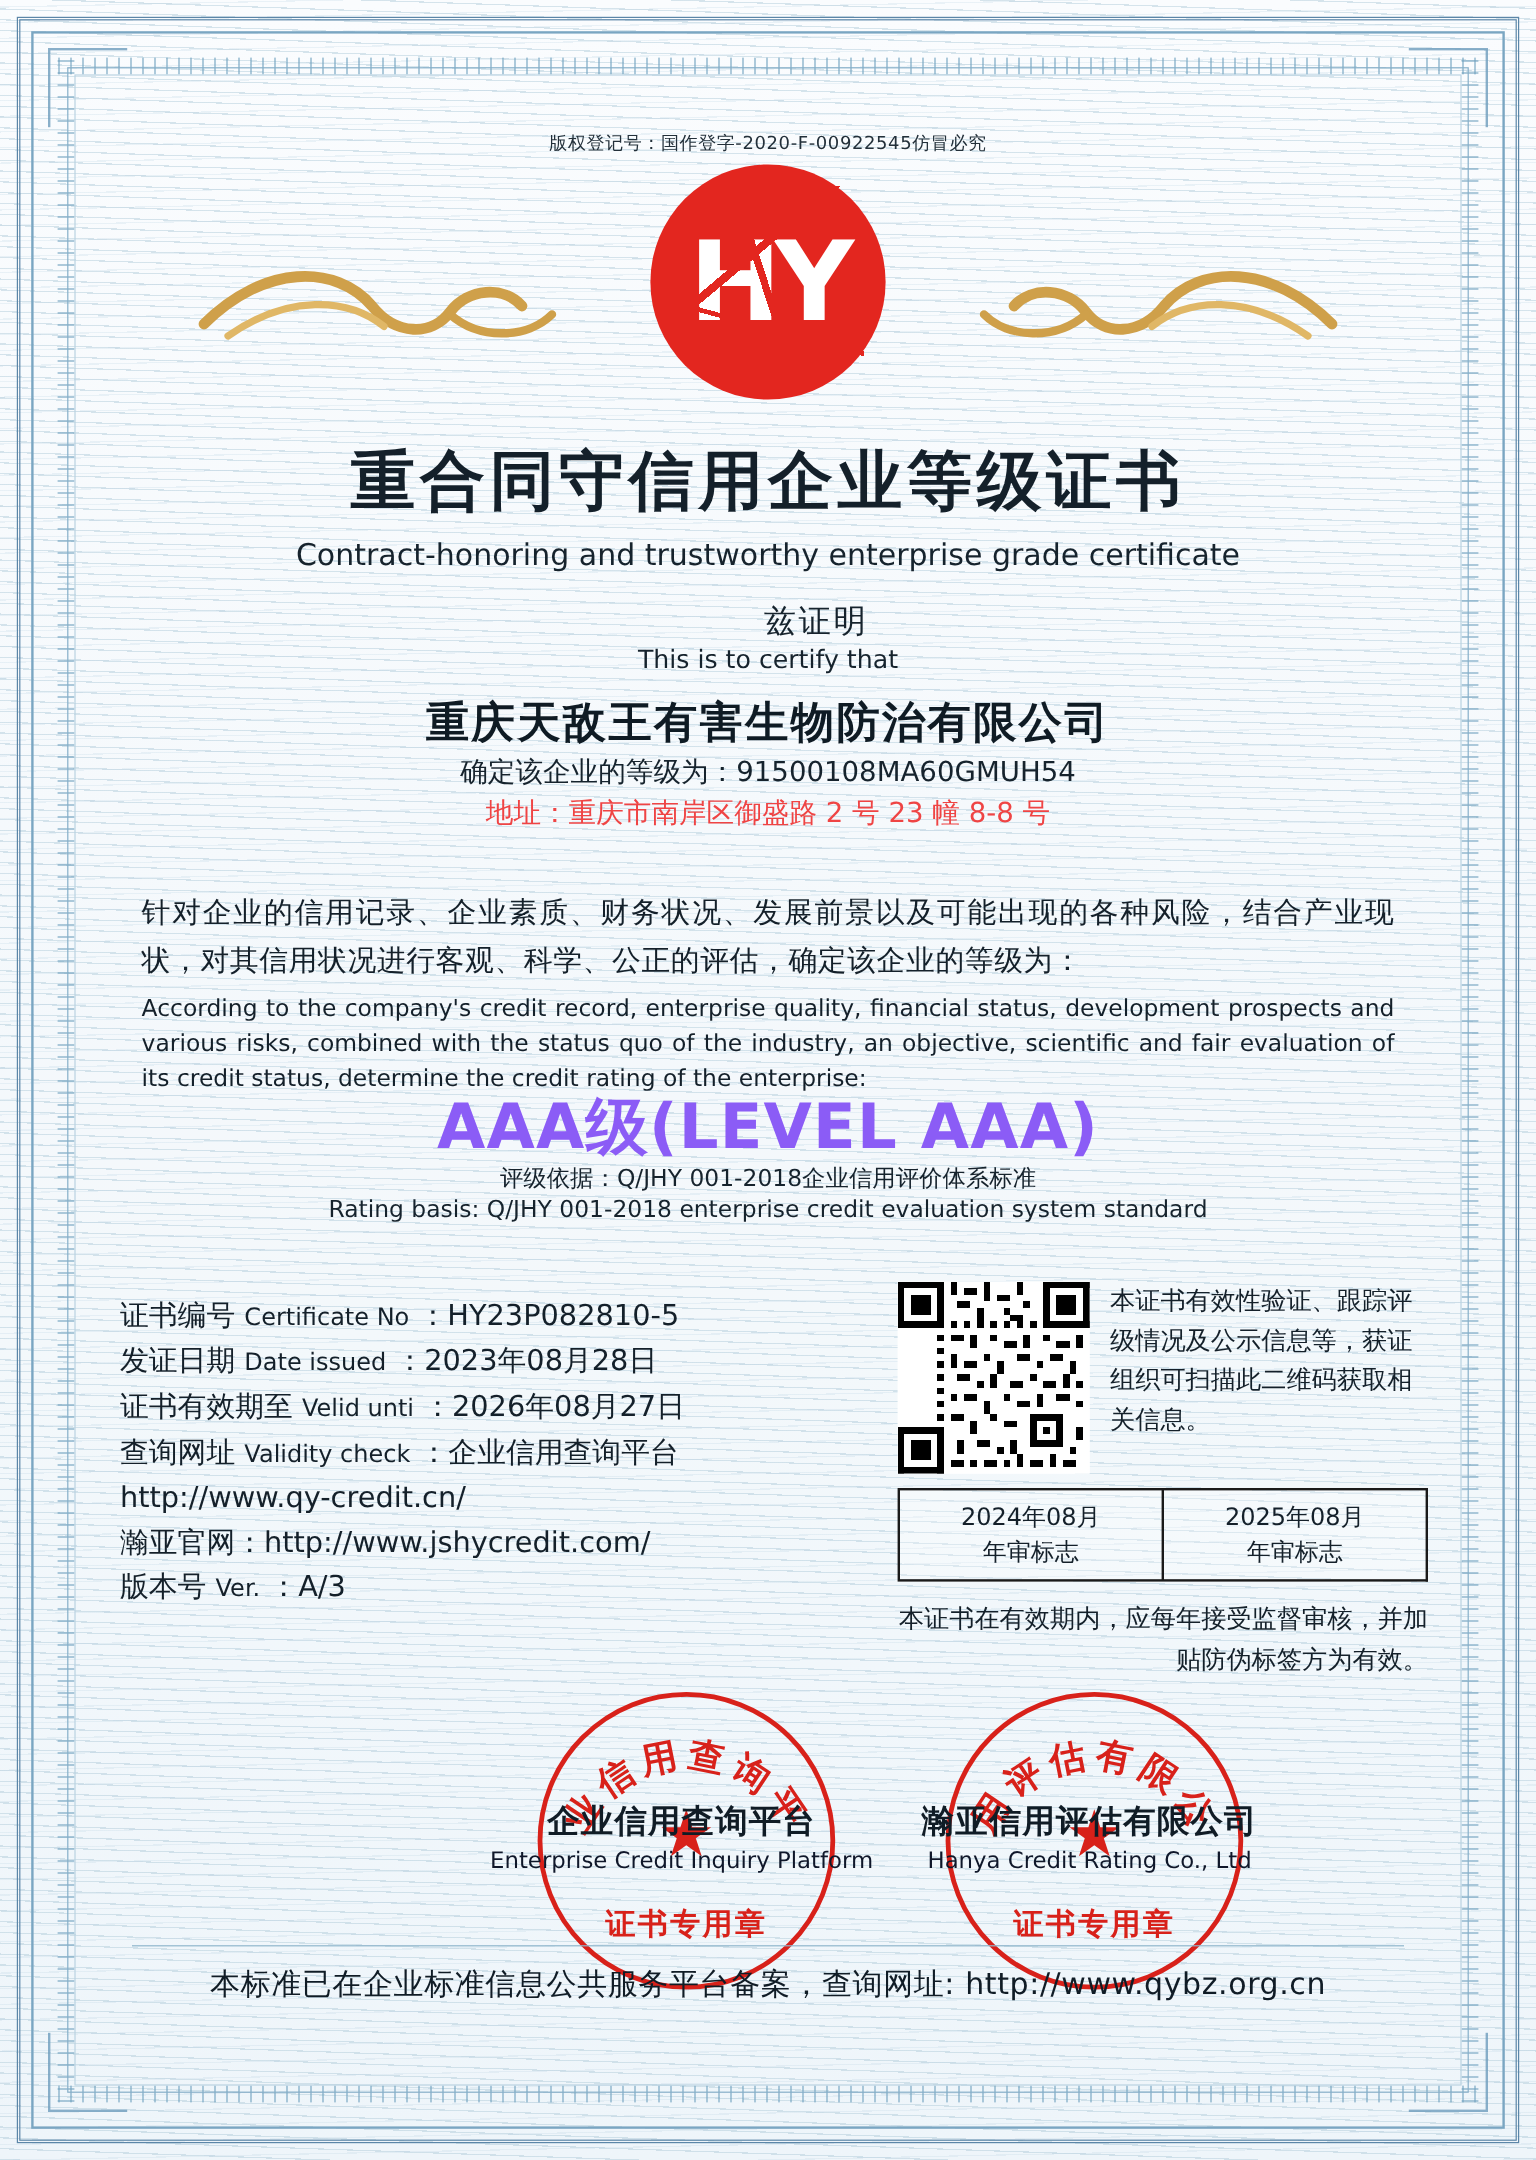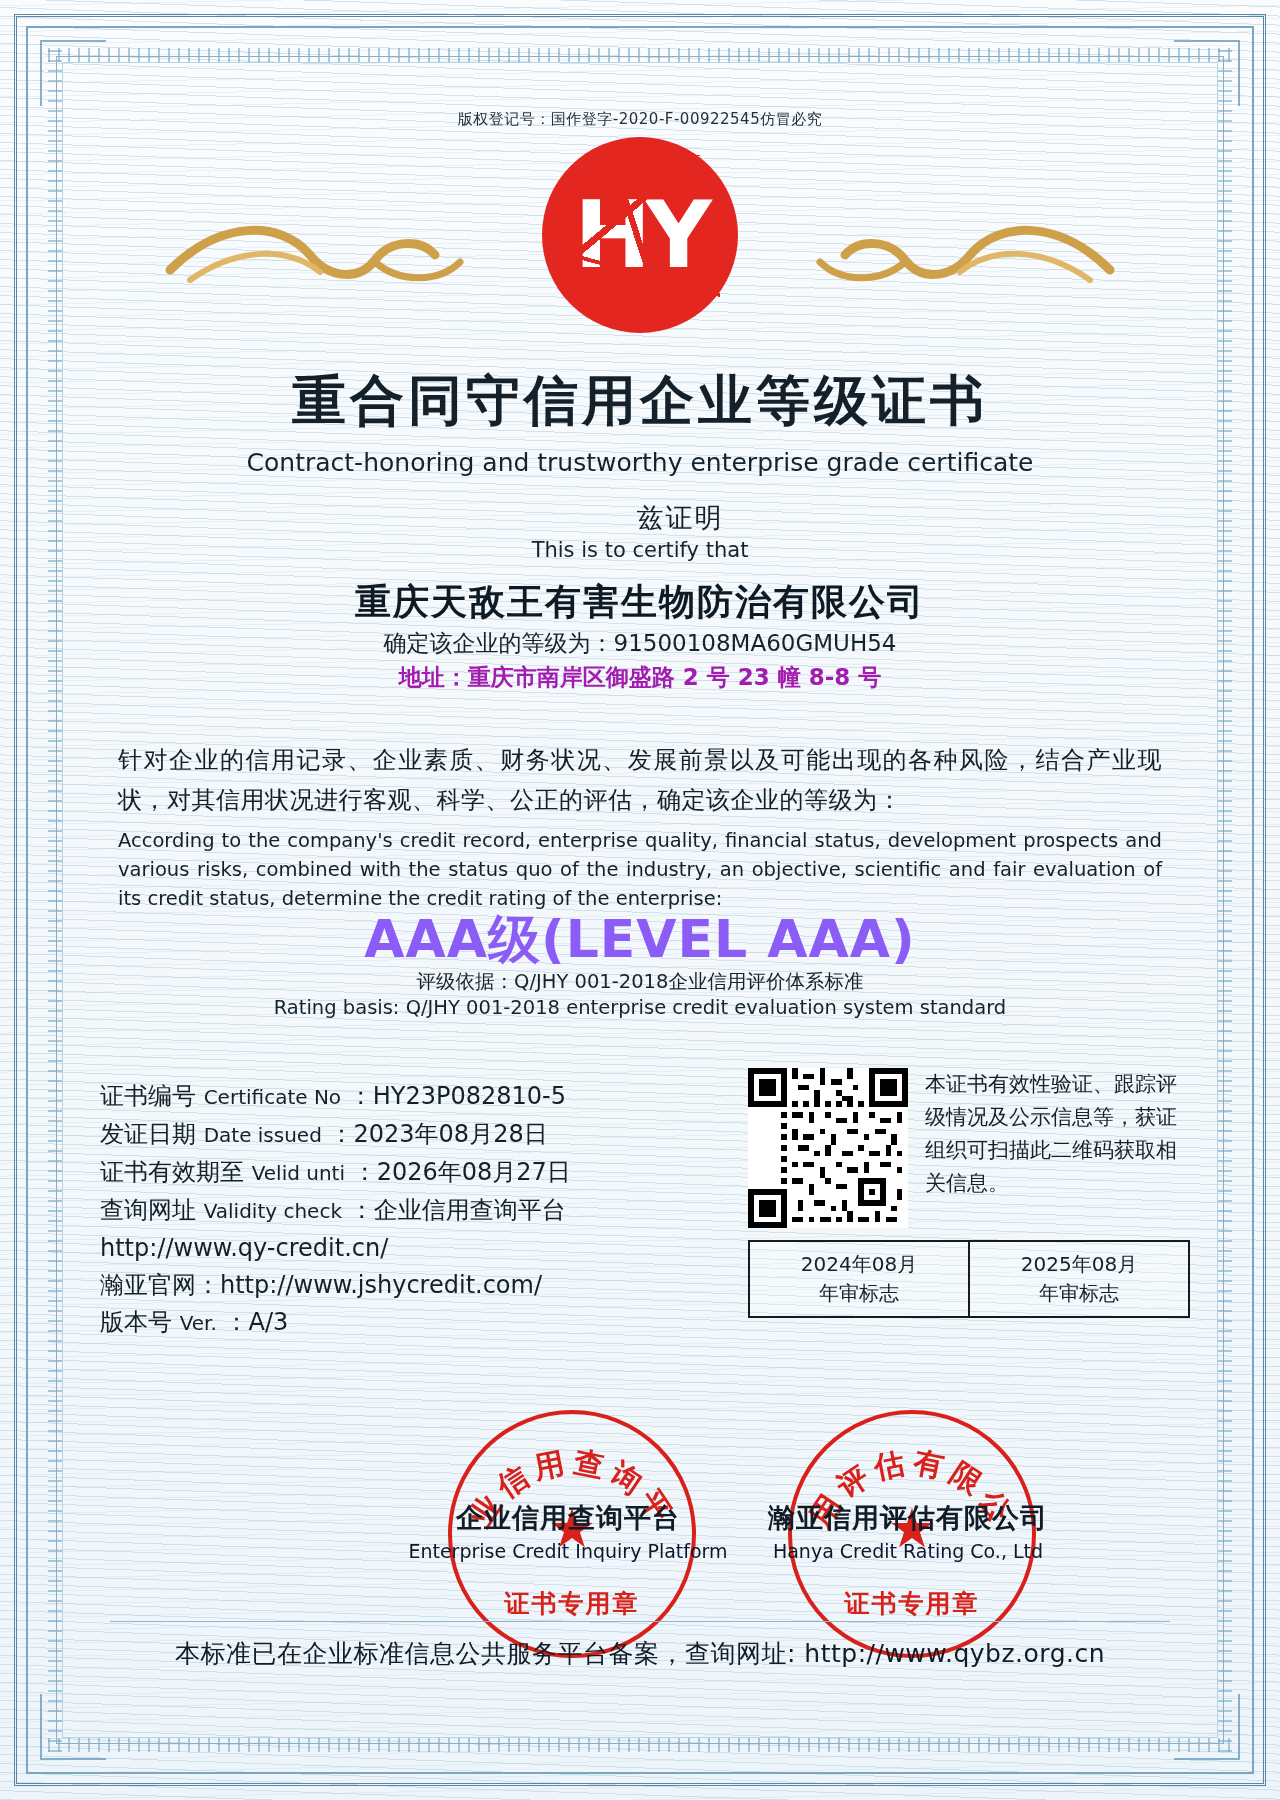--- a/index.html
+++ b/index.html
@@ -129,7 +129,7 @@
   }
   .address{
     position:absolute;top:662px;left:0;width:100%;text-align:center;
-    font-size:23px;color:#a21caf;font-weight:bold;
+    font-size:23px;color:#ef4444;
   }
 
   .para{

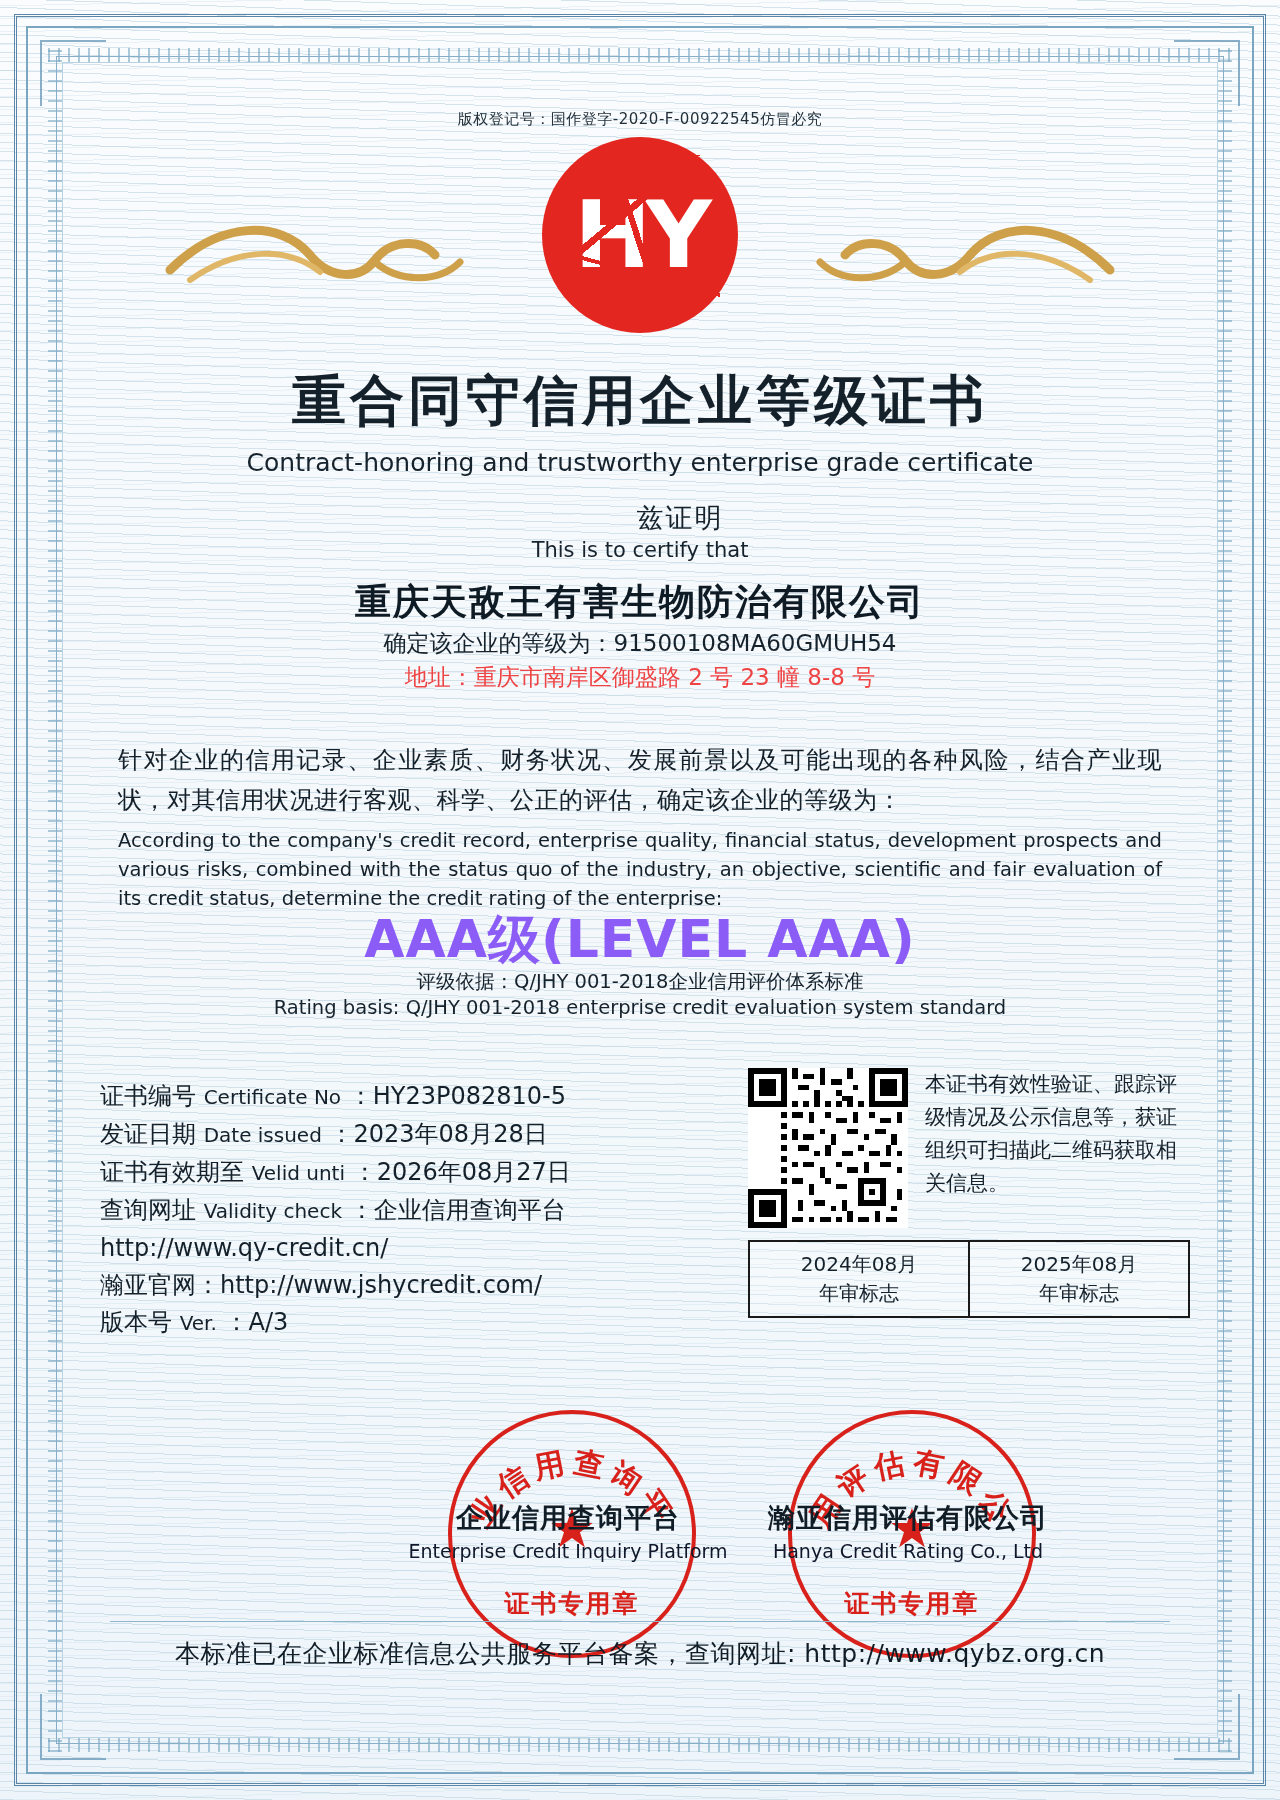--- a/index.html
+++ b/index.html
@@ -430,6 +430,7 @@
     </div>
   </div>
 
+  <div class="annual-note">本证书在有效期内，应每年接受监督审核，并加贴防伪标签方为有效。</div>
 
   <div class="seal left">
     <svg class="arc" viewBox="0 0 240 240" aria-hidden="true">

